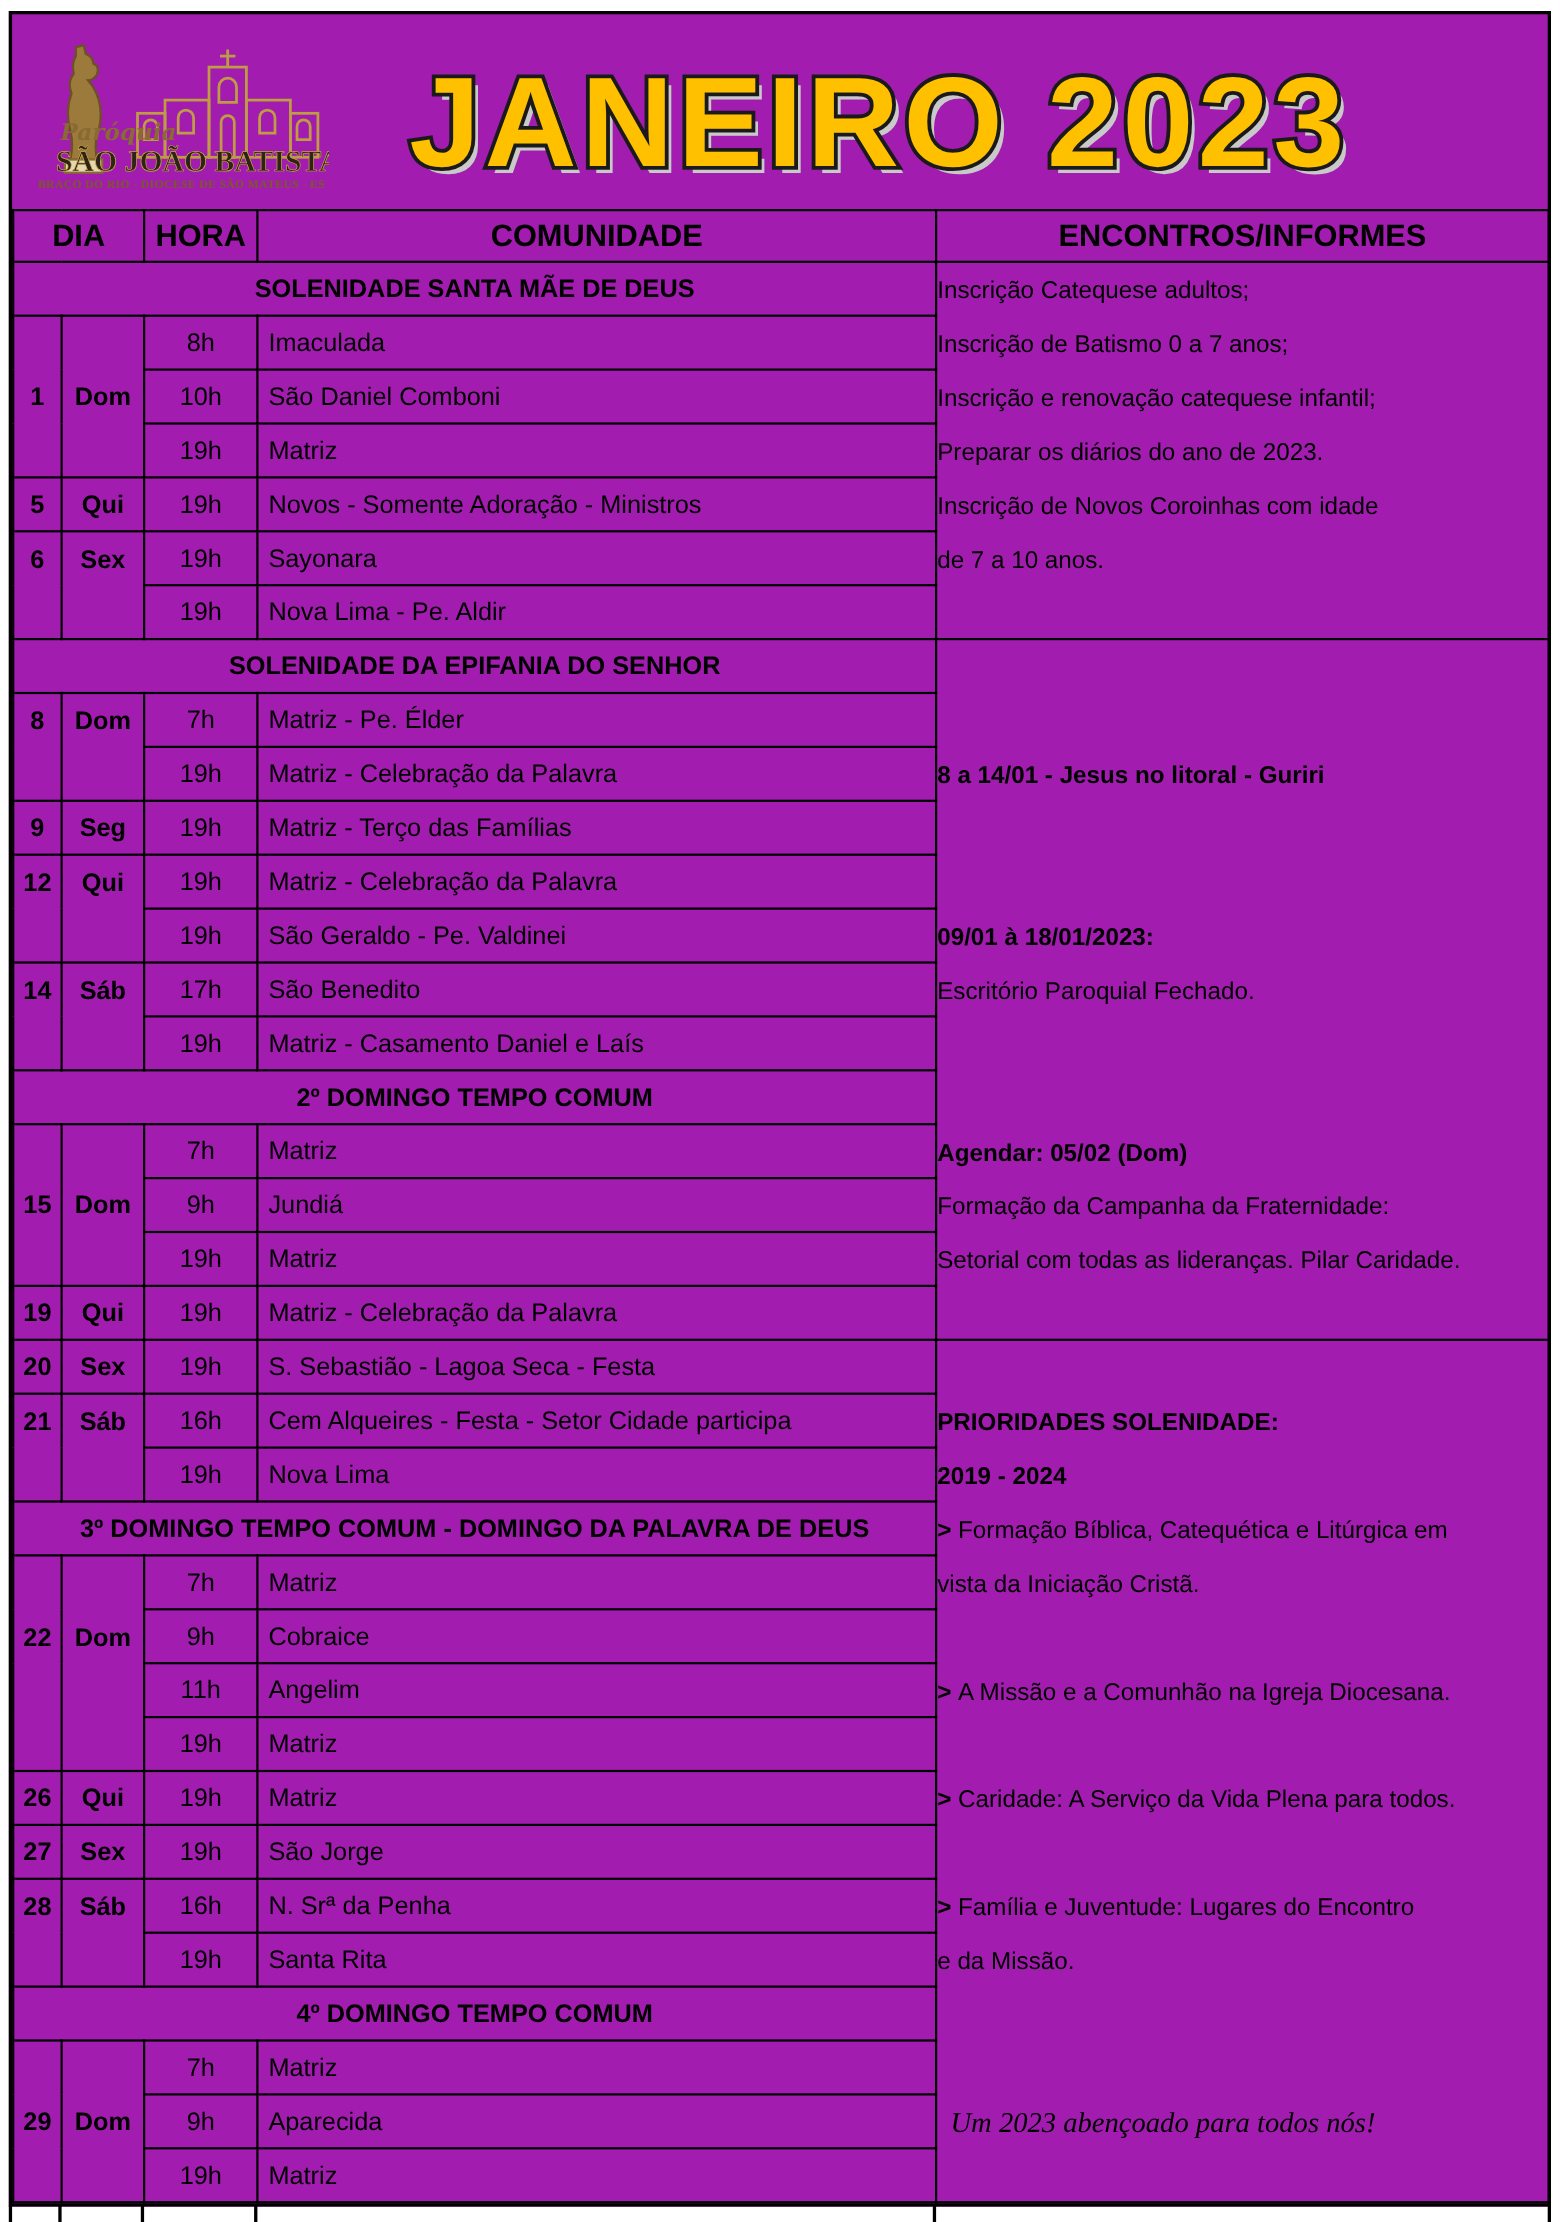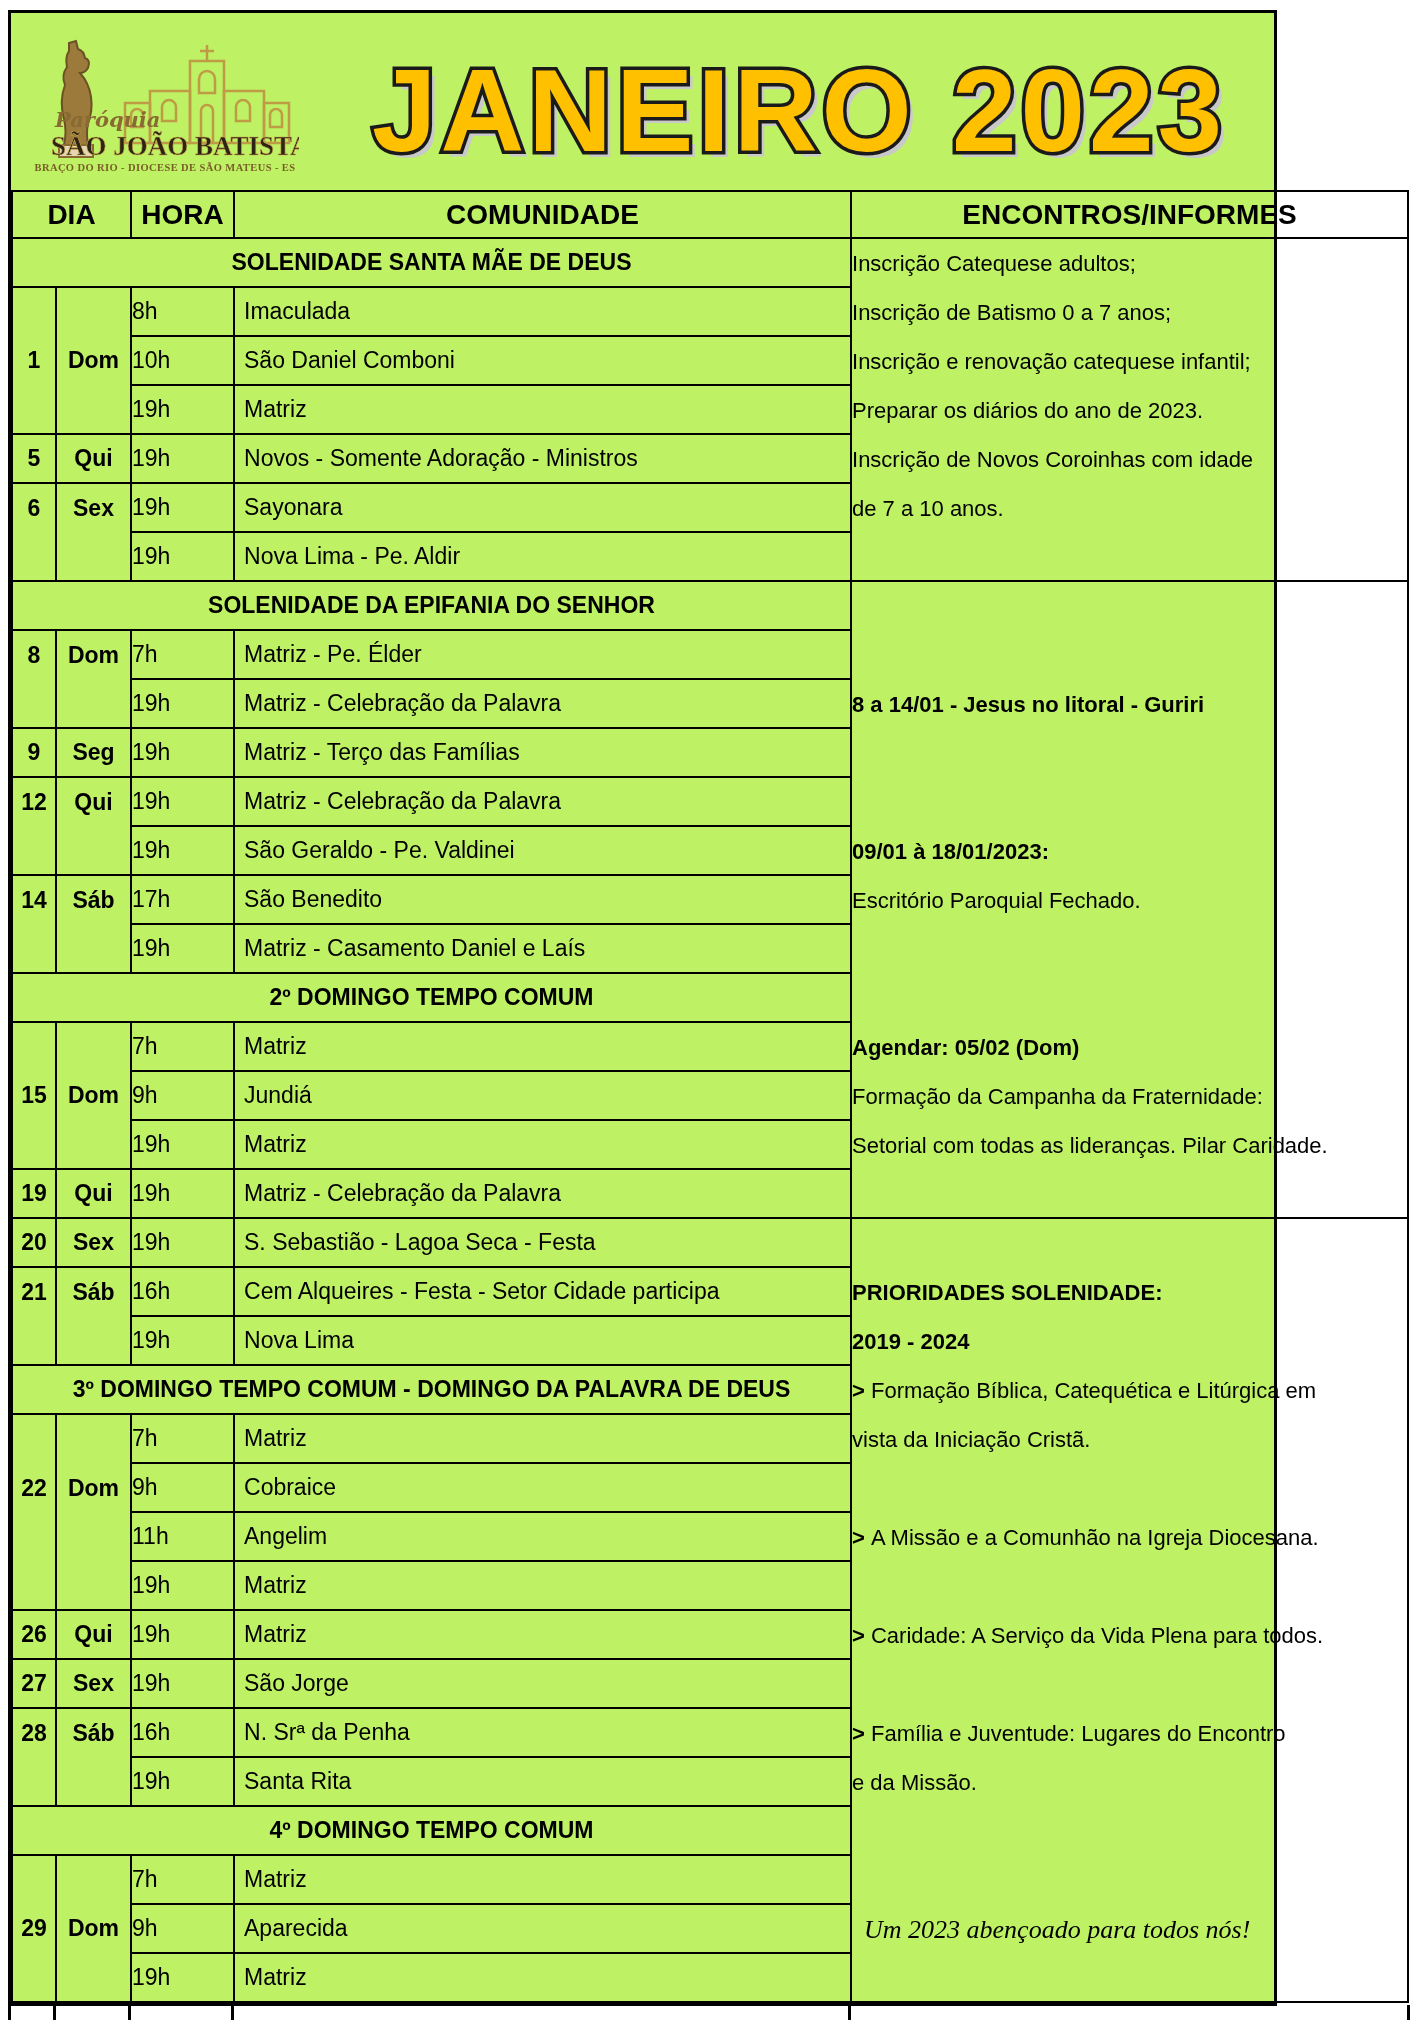--- a/index.html
+++ b/index.html
@@ -5,8 +5,8 @@
   html,body{margin:0;padding:0;background:#fff;}
   .page{position:relative;width:1418px;height:2020px;background:#fff;overflow:hidden;
         font-family:"Liberation Sans",sans-serif;color:#000;}
-  .doc{position:absolute;left:8px;top:10px;width:1269px;border:3px solid #000;
-       box-sizing:border-box;background:#bef264;}
+  .doc{position:absolute;left:8px;top:10px;width:1402px;border:3px solid #000;
+       box-sizing:border-box;background:#a21caf;}
   .band{height:177px;position:relative;overflow:visible;}
   .logo{position:absolute;left:20px;top:26px;}
   .titlewrap{position:absolute;left:288px;top:28px;}

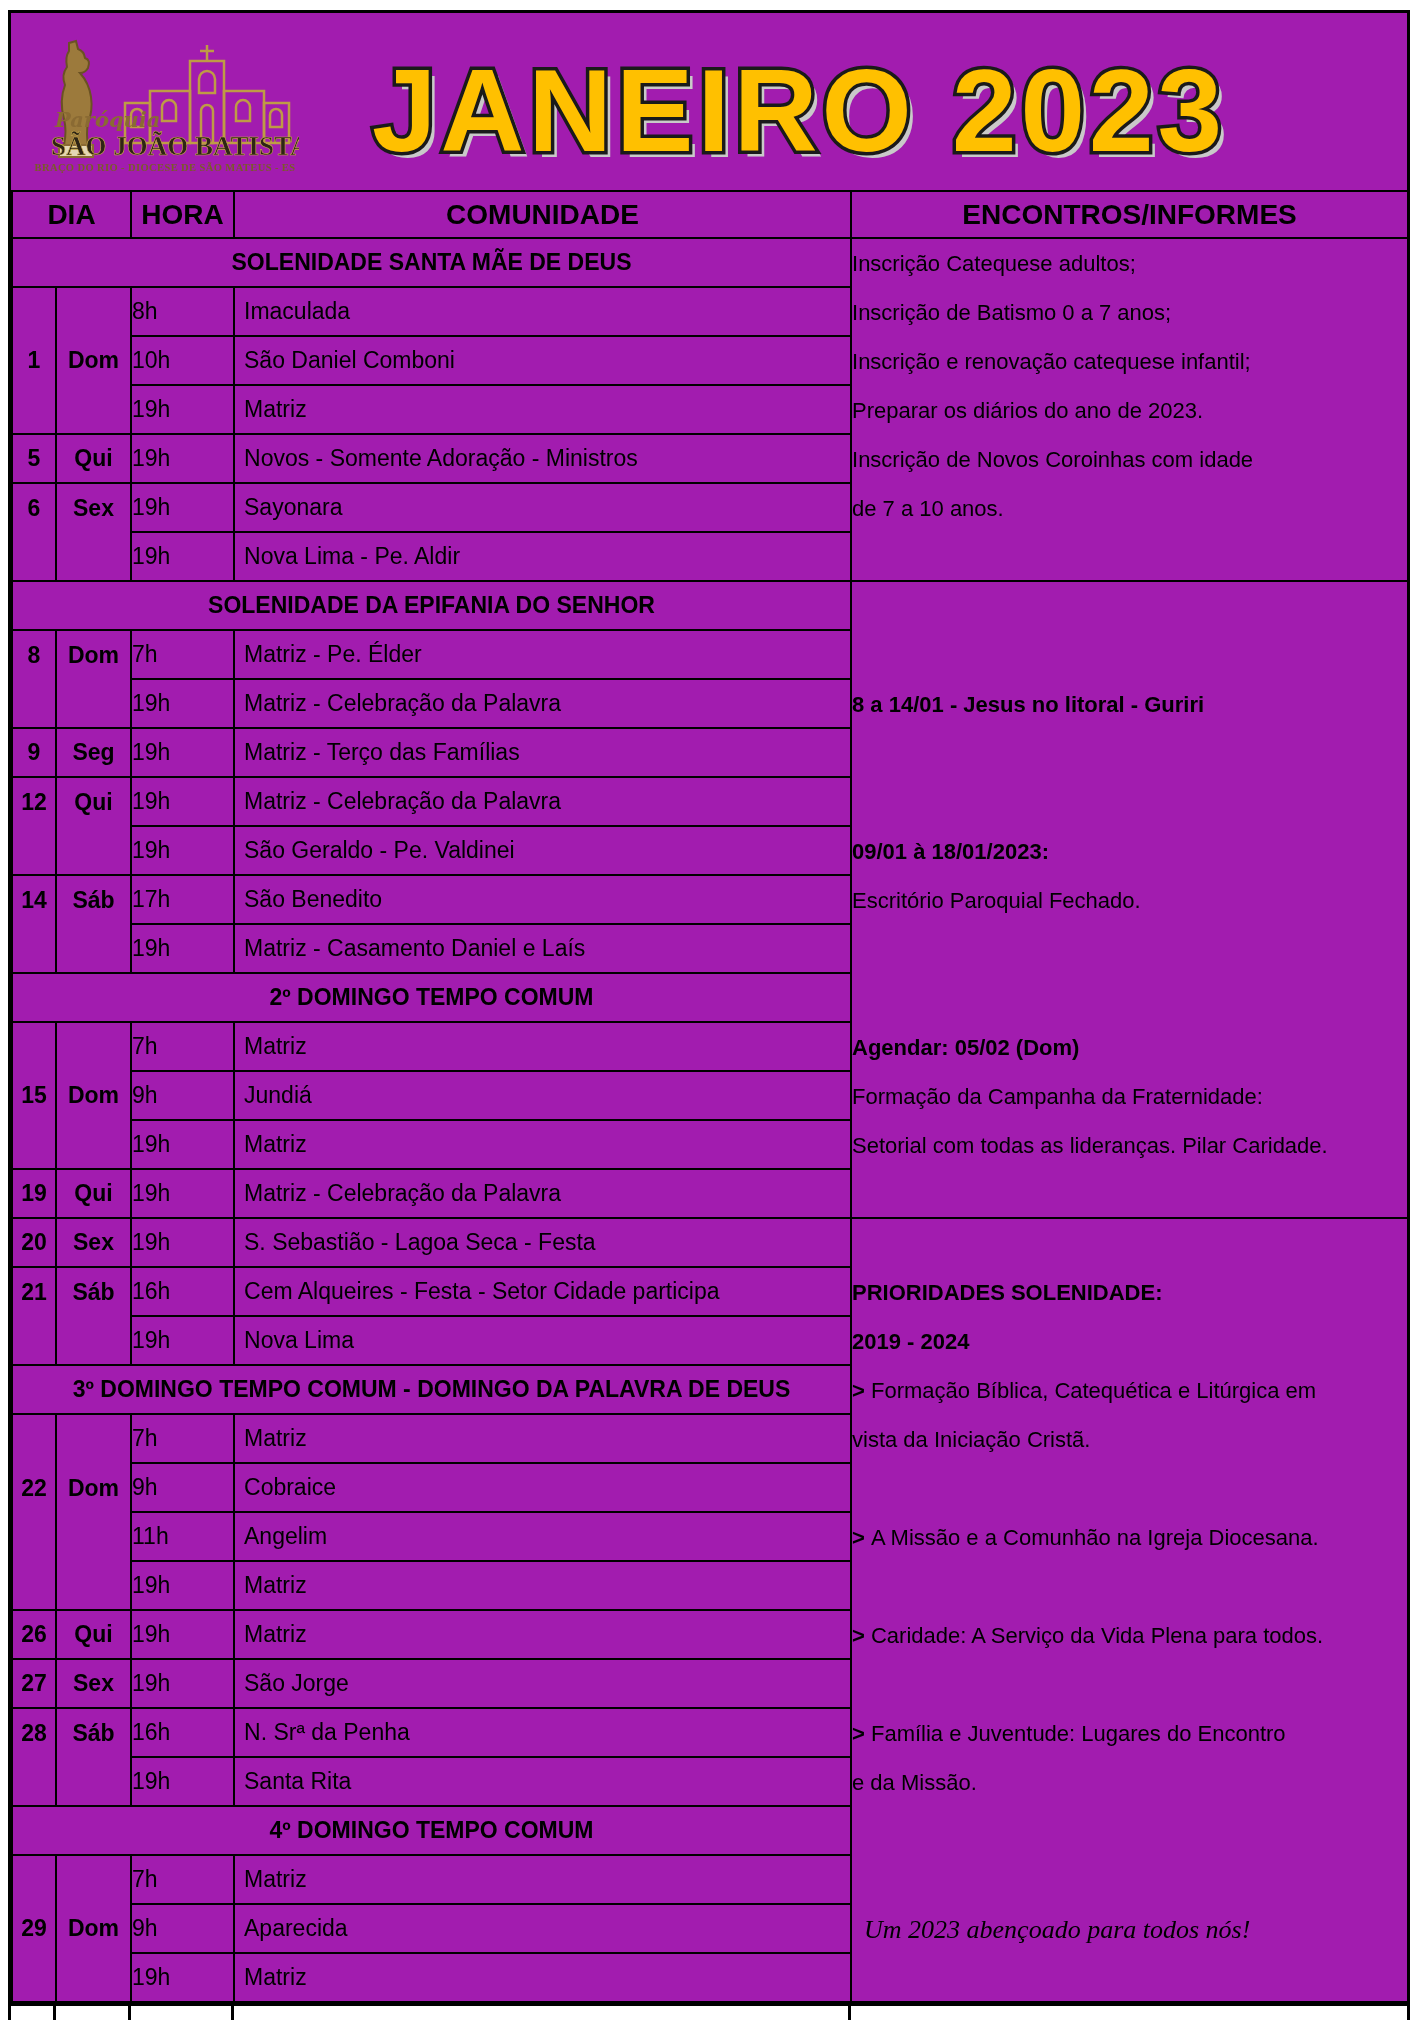--- a/index.html
+++ b/index.html
@@ -19,7 +19,7 @@
   td.num,td.dow{font-weight:700;text-align:center;font-size:24px;}
   td.vtop{vertical-align:top;line-height:49px;}
   td.vrow2{vertical-align:top;line-height:49px;padding-top:49px;}
-  td.hora{}
+  td.hora{text-align:center;}
   td.com{padding-left:9px;}
   td.enc{vertical-align:top;}
   td.enc p{margin:0;height:49px;line-height:49px;text-align:left;font-size:22px;font-weight:400;}

